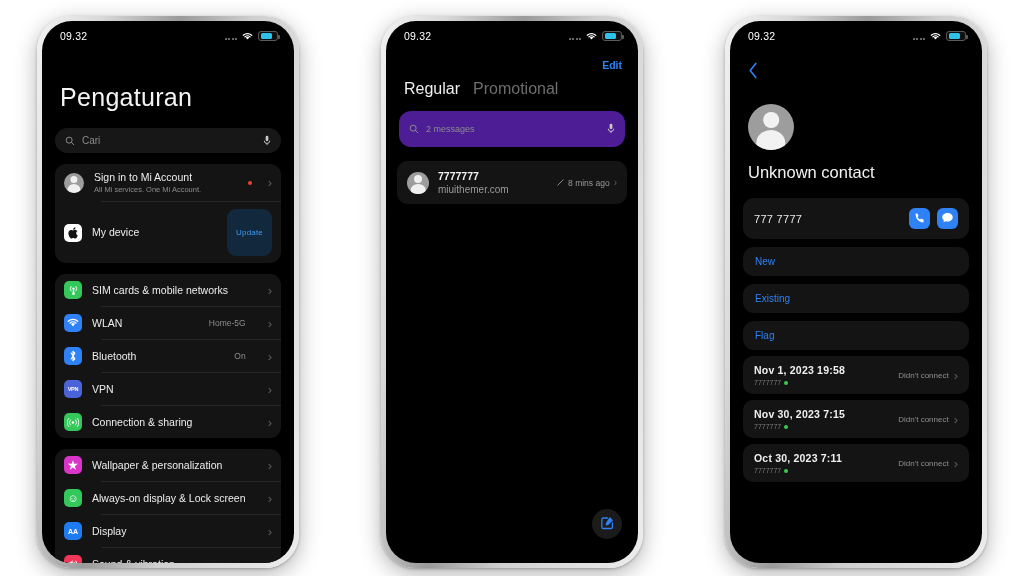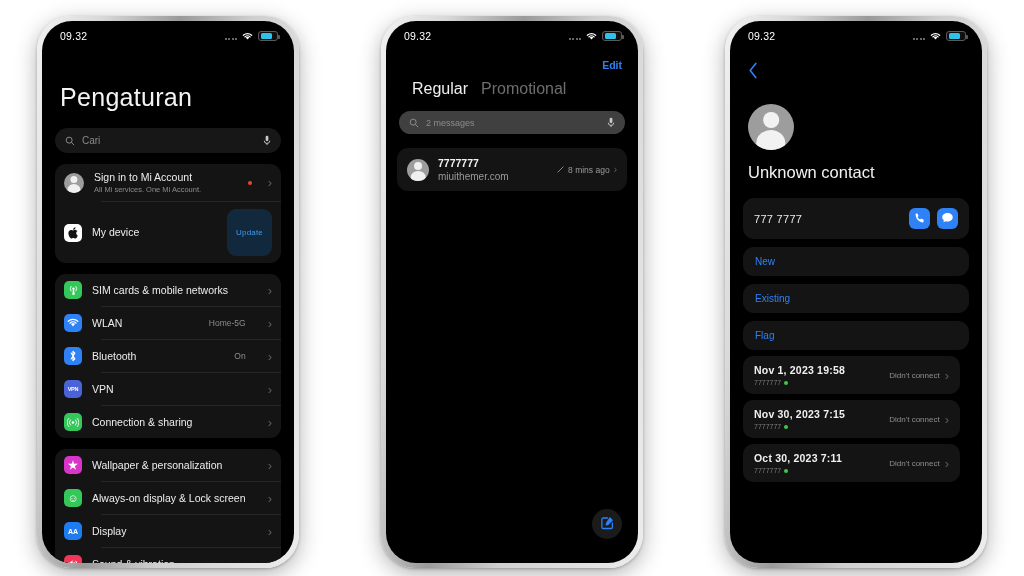--- a/index.html
+++ b/index.html
@@ -108,7 +108,7 @@
   .edit-link { text-align:right; padding: 8px 16px 0 0; color:#2f82f5; font-size:10.5px; font-weight:600; }
   .tabs { display:flex; gap:13px; padding: 9px 0 0 18px; align-items:baseline; }
   .tab { font-size: 16px; color:#6e6e6e; }
-  .tab.active { color:#f0f0f0;margin-left:8px; }
+  .tab.active { color:#f0f0f0; }
   .msg-search {
     margin: 13px 13px 0 13px; height: 23px; border-radius: 12px;
     background:#404040; display:flex; align-items:center; gap:7px; padding: 0 10px;

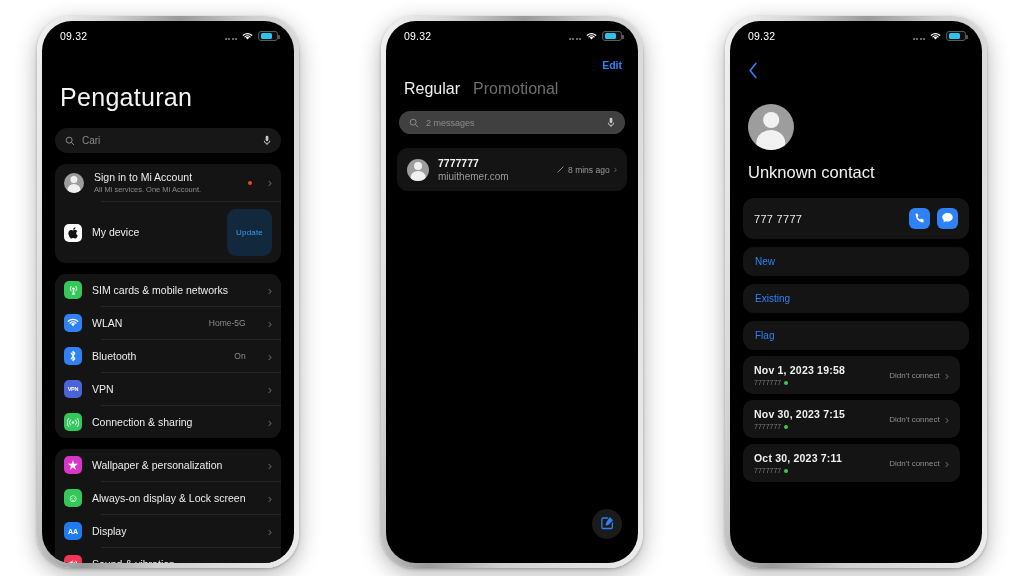--- a/index.html
+++ b/index.html
@@ -110,8 +110,8 @@
   .tab { font-size: 16px; color:#6e6e6e; }
   .tab.active { color:#f0f0f0; }
   .msg-search {
-    margin: 13px 13px 0 13px; height: 23px; border-radius: 12px;
-    background:#404040; display:flex; align-items:center; gap:7px; padding: 0 10px;
+    margin: 13px 13px 0 13px; height: 36px; border-radius: 12px;
+    background:#4c1d95; display:flex; align-items:center; gap:7px; padding: 0 10px;
   }
   .msg-search .ph { font-size: 9px; color:#8b8b8b; }
   .msg-card { margin: 14px 11px 0 11px; background:#141414; border-radius: 11px; padding: 9px 10px; display:flex; align-items:center; gap:9px; }

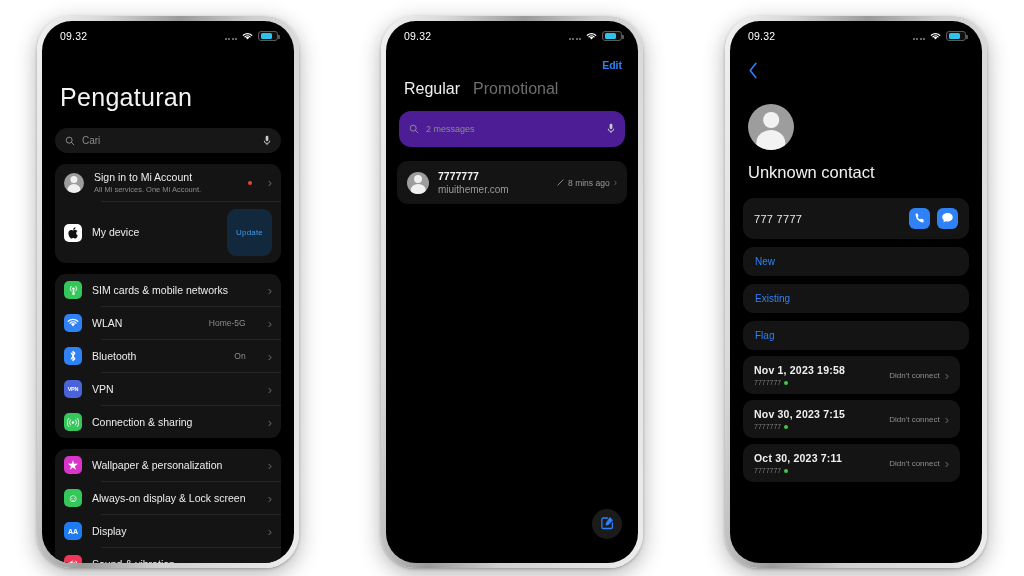--- a/index.html
+++ b/index.html
@@ -138,7 +138,7 @@
   .act-btn { width:21px; height:21px; border-radius:6px; background:#2f82f5; display:flex; align-items:center; justify-content:center; margin-left:7px; }
   .c-action { margin: 8px 13px 0 13px; background:#141414; border-radius: 11px; padding: 9px 12px; font-size: 10px; color:#2f82f5; }
   .ch-title { font-size: 7.5px; color:#909090; padding: 11px 0 0 18px; letter-spacing:.2px; }
-  .ch-card { margin: 6px 22px 0 13px; background:#141414; border-radius: 10px; padding: 8px 11px; display:flex; align-items:center; }
+  .ch-card { margin: 6px 13px 0 13px; background:#141414; border-radius: 10px; padding: 8px 11px; display:flex; align-items:center; }
   .ch-date { font-size: 10.5px; color:#f0f0f0; font-weight:700; letter-spacing:.2px; }
   .ch-num { font-size: 7px; color:#7c7c7c; margin-top:3px; display:flex; align-items:center; gap:3px; }
   .ch-num i { width:4px; height:4px; border-radius:50%; background:#3cc84a; display:block; }

